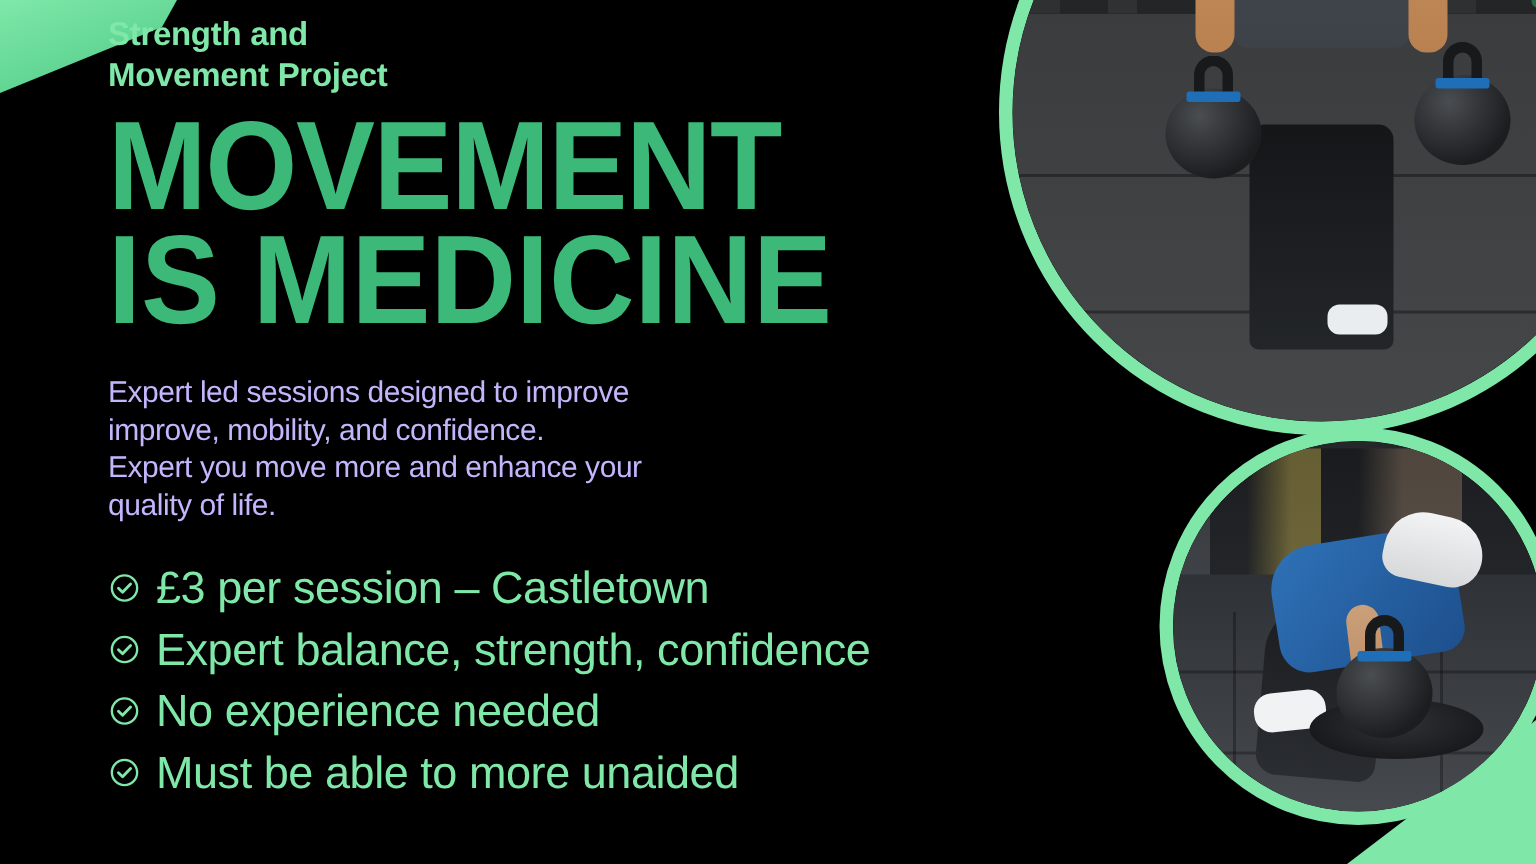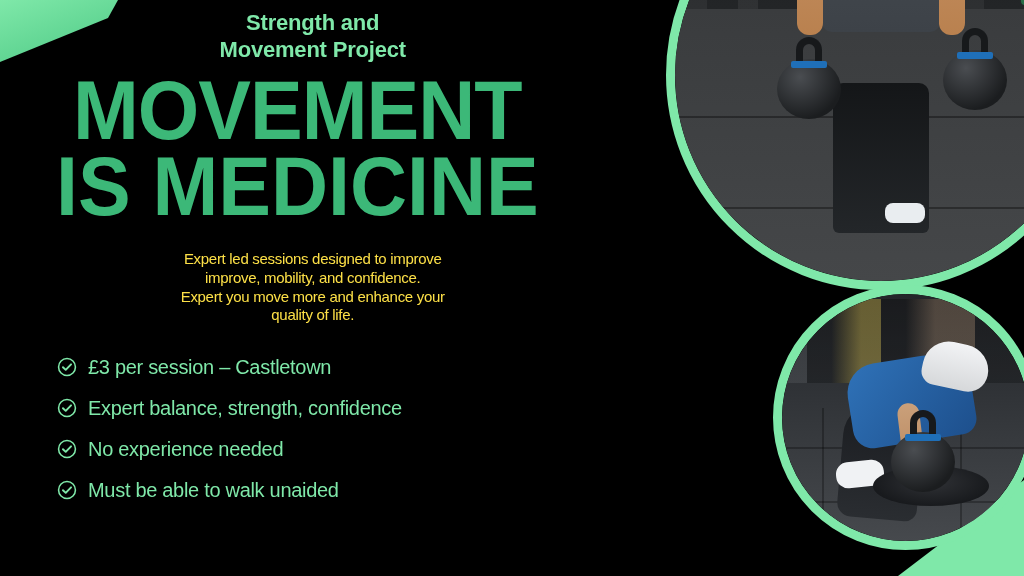--- a/index.html
+++ b/index.html
@@ -168,7 +168,7 @@
   .gymB .kb-c { bottom:20%; left:44%; }
 
   
-  .content { position:absolute; top:0; left:0; z-index:6; padding:10px 0 0 56px;text-align:center; }
+  .content { position:absolute; top:0; left:16px; z-index:6; padding:10px 0 0 56px; }
 
   .brand {
     color:#7fe8a9;

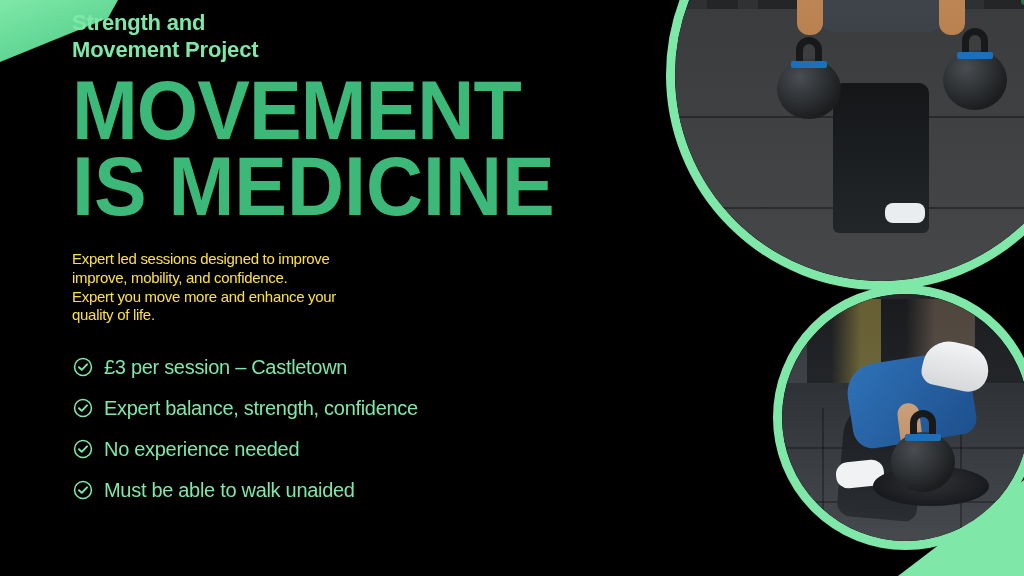--- a/index.html
+++ b/index.html
@@ -187,8 +187,8 @@
 
   .lede {
     margin-top:26px;
-    color:#fde047;
-    font-size:15px; line-height:1.24;
+    color:#c4b5fd;
+    font-size:20px; line-height:1.24;
     letter-spacing:-.3px;
     max-width:540px;
   }

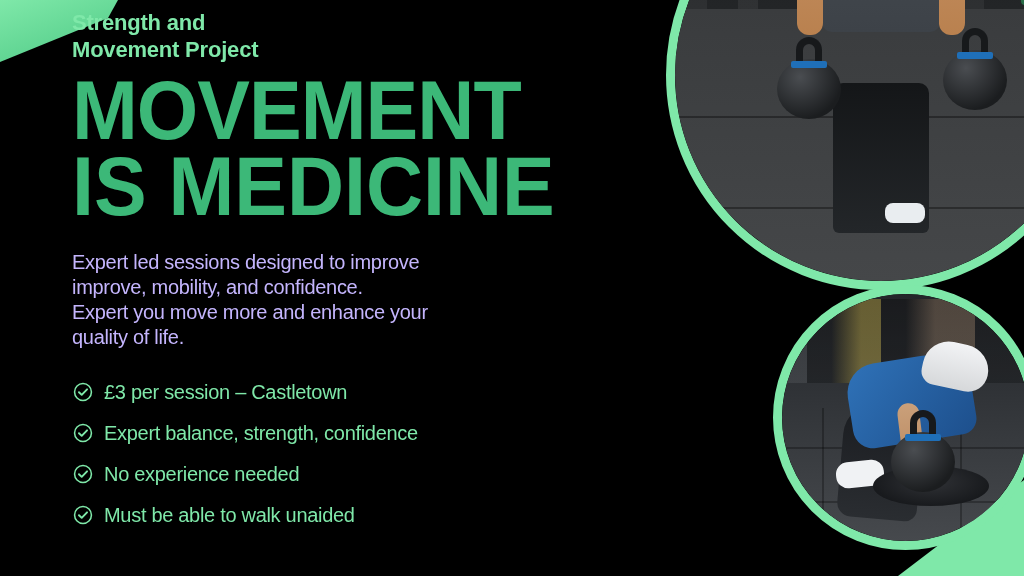--- a/index.html
+++ b/index.html
@@ -202,7 +202,7 @@
   .bullet .ico svg { display:block; }
   .bullet .txt {
     color:#7fe8a9;
-    font-size:20px; line-height:1.1;
+    font-size:30px; line-height:1.1;
     letter-spacing:-.3px;
   }
 </style>

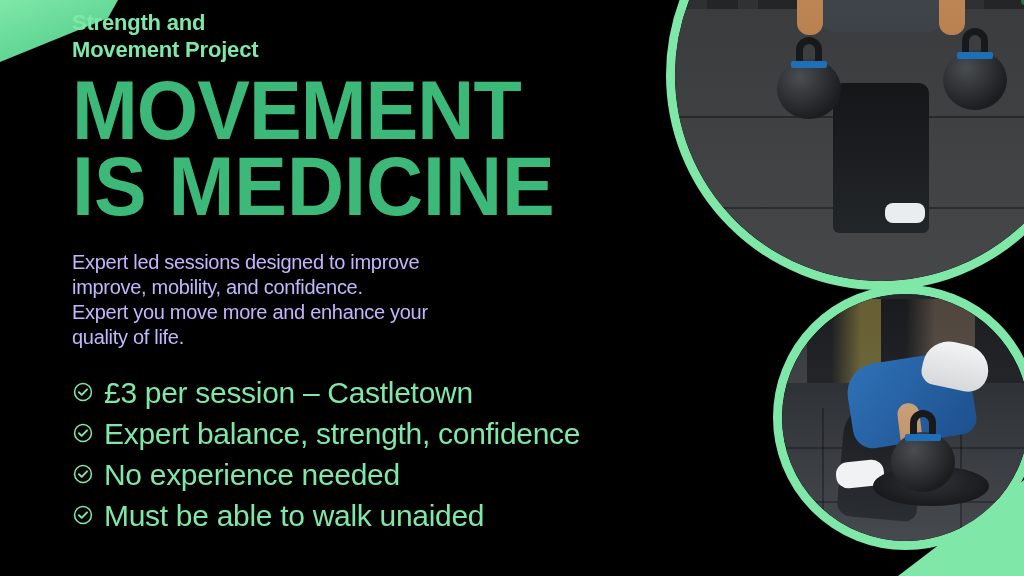--- a/index.html
+++ b/index.html
@@ -321,7 +321,7 @@
             <path d="M7.6 12.2 L10.6 15.1 L16.4 9.1" stroke-width="2.1" stroke-linecap="round" stroke-linejoin="round"></path>
           </svg>
         </span>
-        <span class="txt">Must be able to walk unaided</span>
+        <span class="txt">Must be able to more unaided</span>
       </div>
 
     </div>

